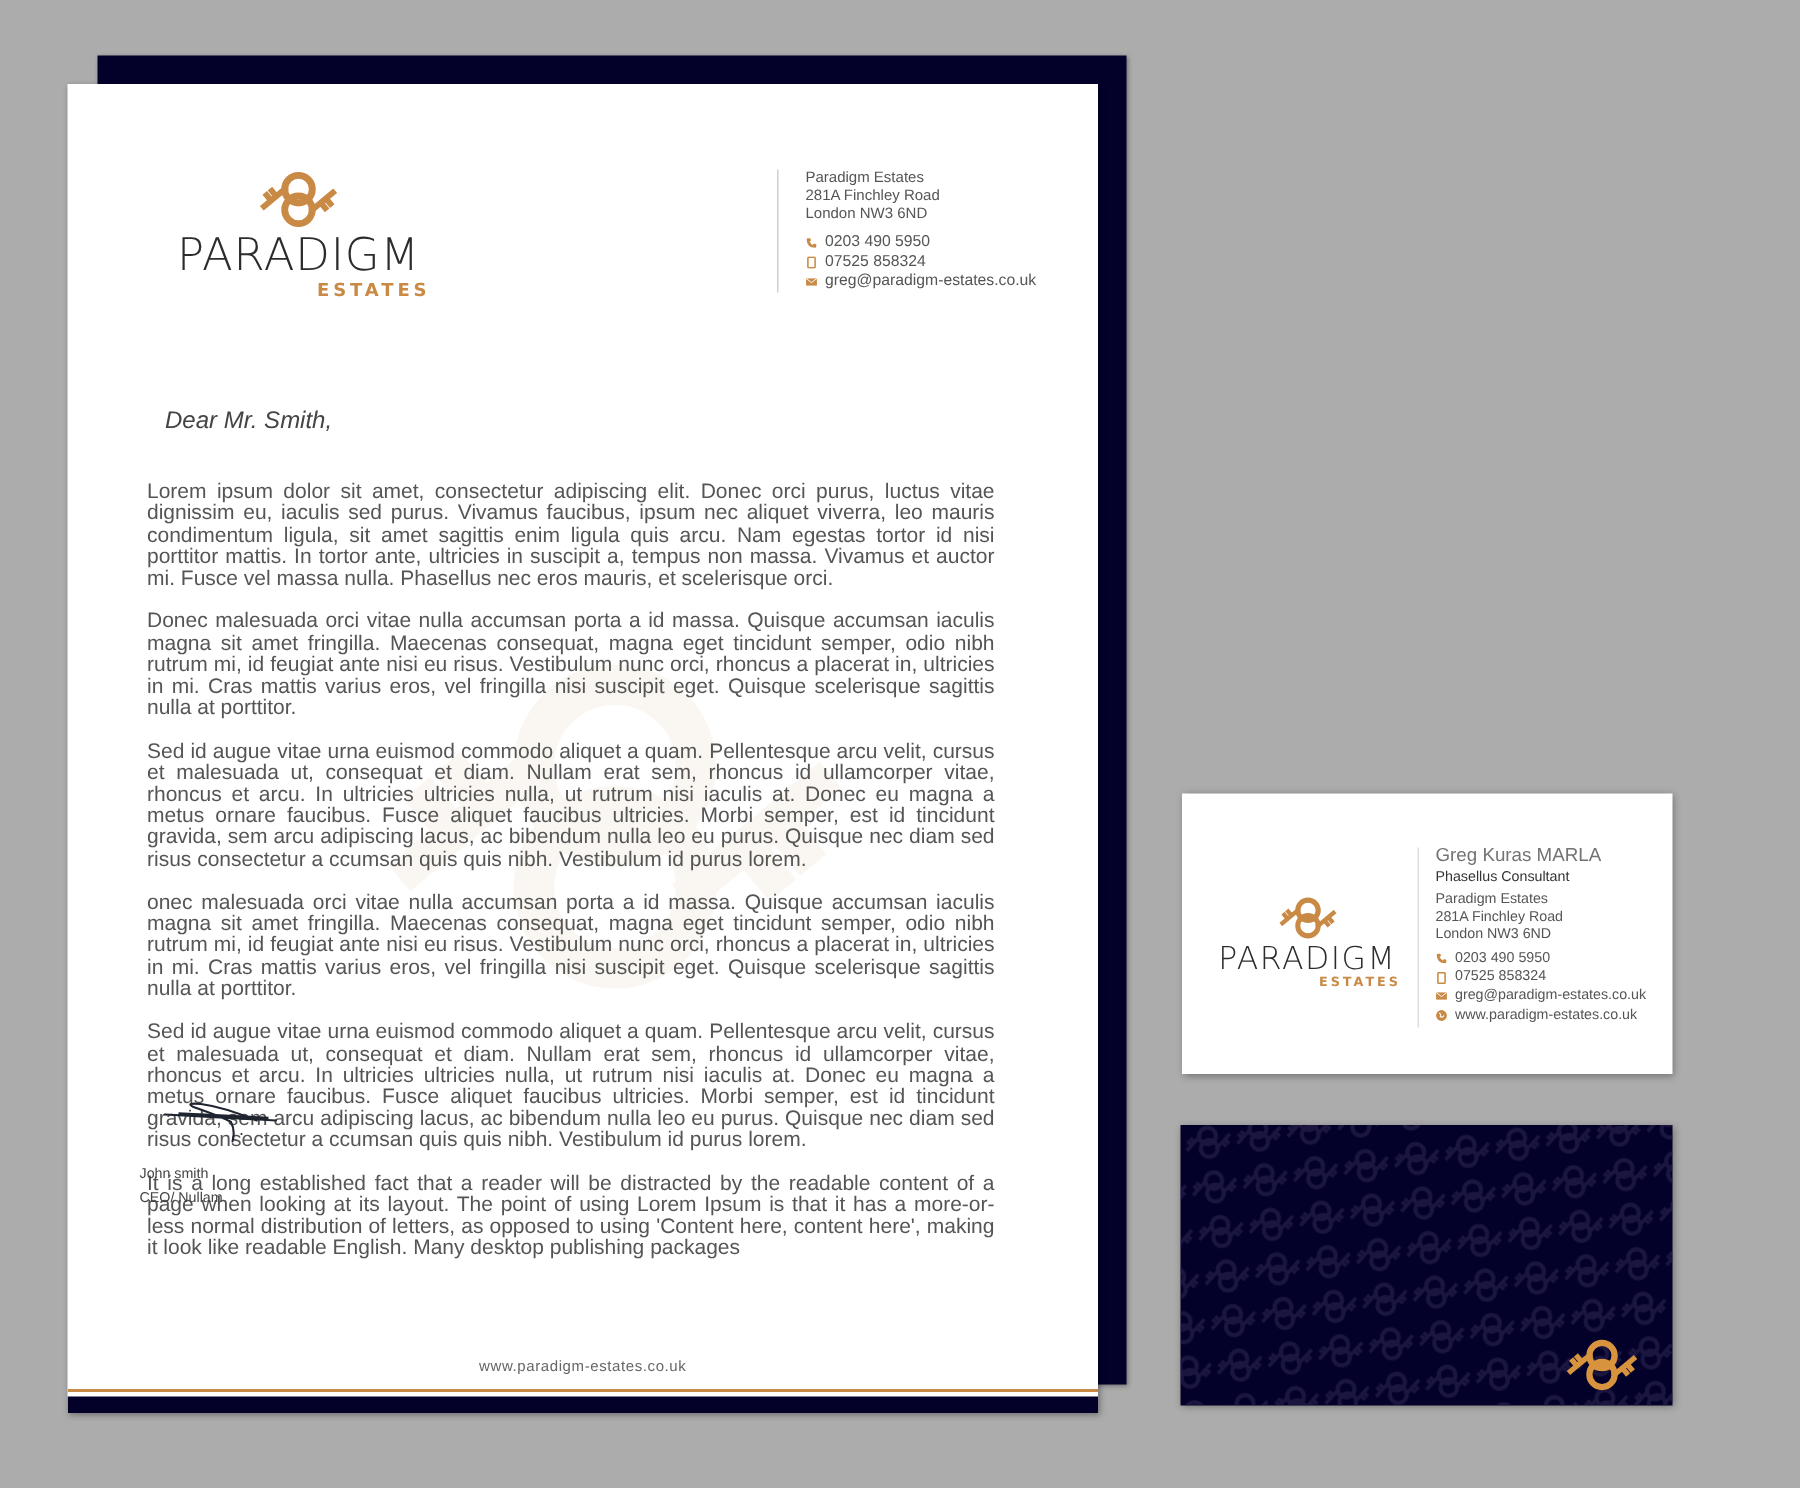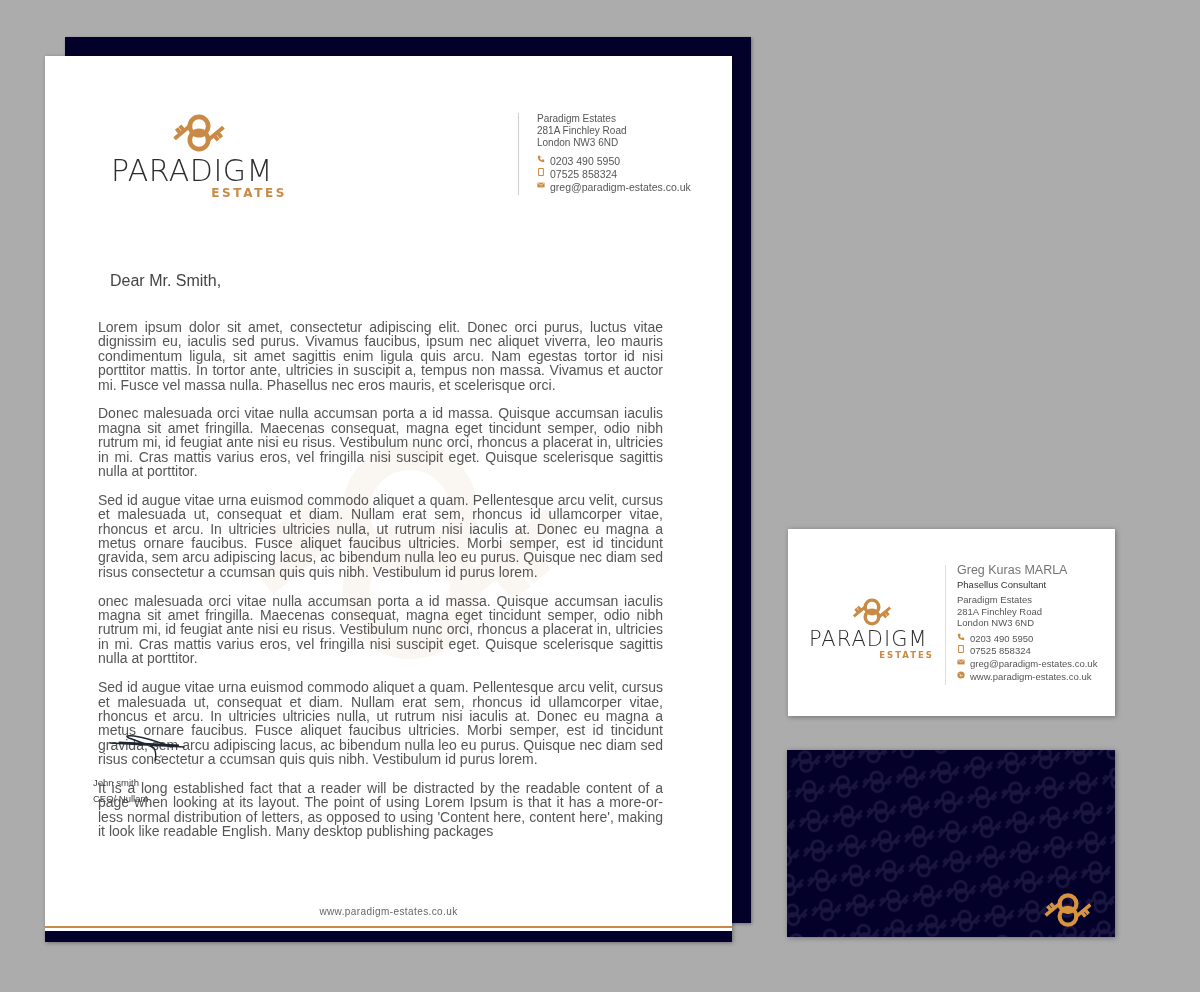--- a/index.html
+++ b/index.html
@@ -30,7 +30,7 @@
   .logo .mark { display:block; margin:0 auto; }
   .logo .word {
     font-family:"DejaVu Sans", sans-serif; font-weight:300;
-    color:#2c2c2c; letter-spacing:1px; line-height:1;
+    color:#2c2c2c; letter-spacing:1px; text-align:center; line-height:1;
   }
   .logo .sub {
     font-family:"DejaVu Sans", sans-serif; font-weight:bold;

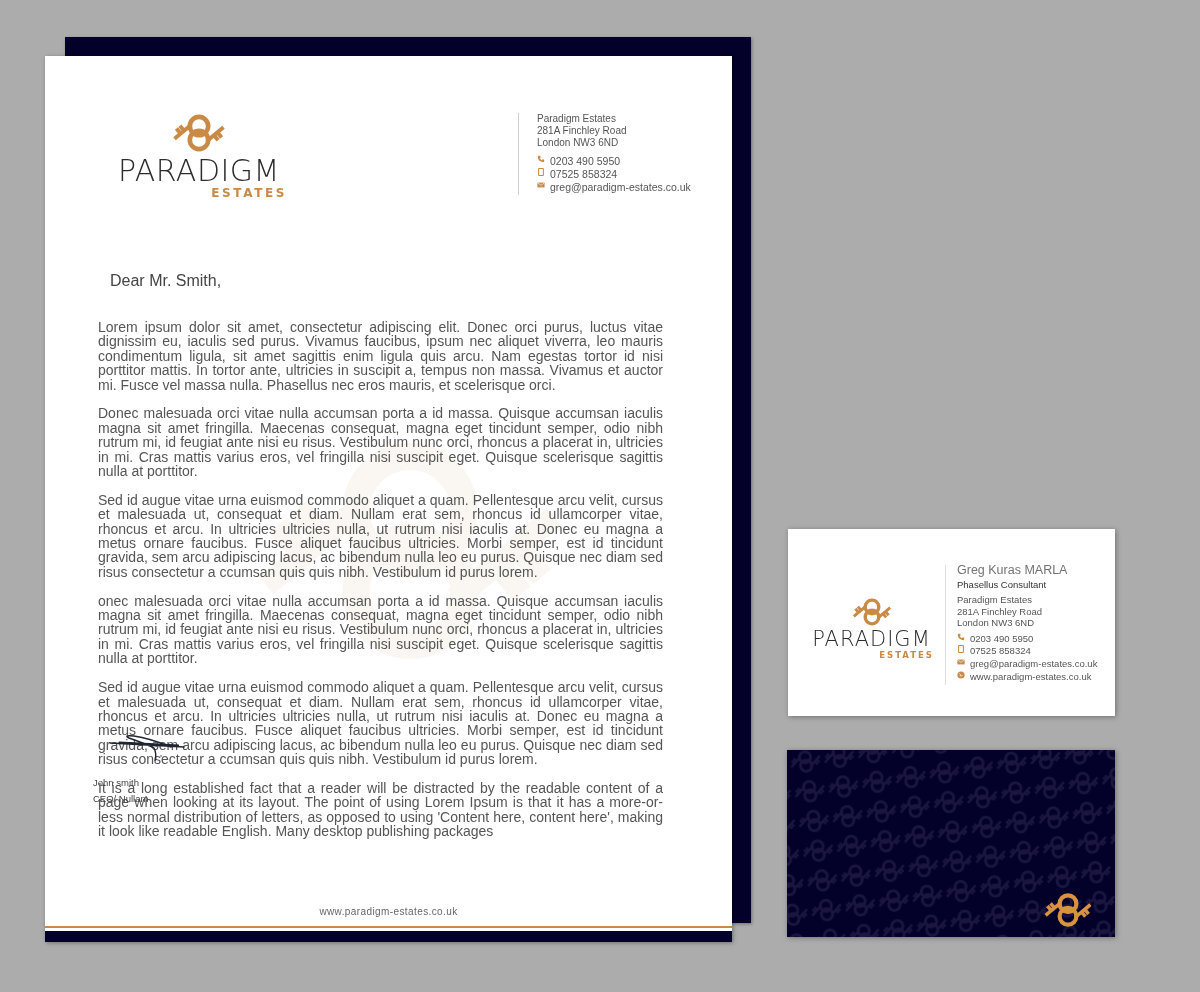--- a/index.html
+++ b/index.html
@@ -44,7 +44,7 @@
   .letter .contact-block { left:473px; top:57px; border-left:1px solid #cfcfcf; padding-left:18px; height:82px; }
   .contact-block .line { white-space:nowrap; }
   .contact-block .gap { height:6px; }
-  .contact-block .icon-row { display:flex; gap:5px; white-space:nowrap; font-size:10.5px; line-height:13px; }
+  .contact-block .icon-row { display:flex; align-items:center; gap:5px; white-space:nowrap; font-size:10.5px; line-height:13px; }
   .ico { display:inline-block; width:8px; height:8px; flex:0 0 auto; }
 
   .greeting { position:absolute; left:65px; top:216px; font-size:16px; color:#444; }

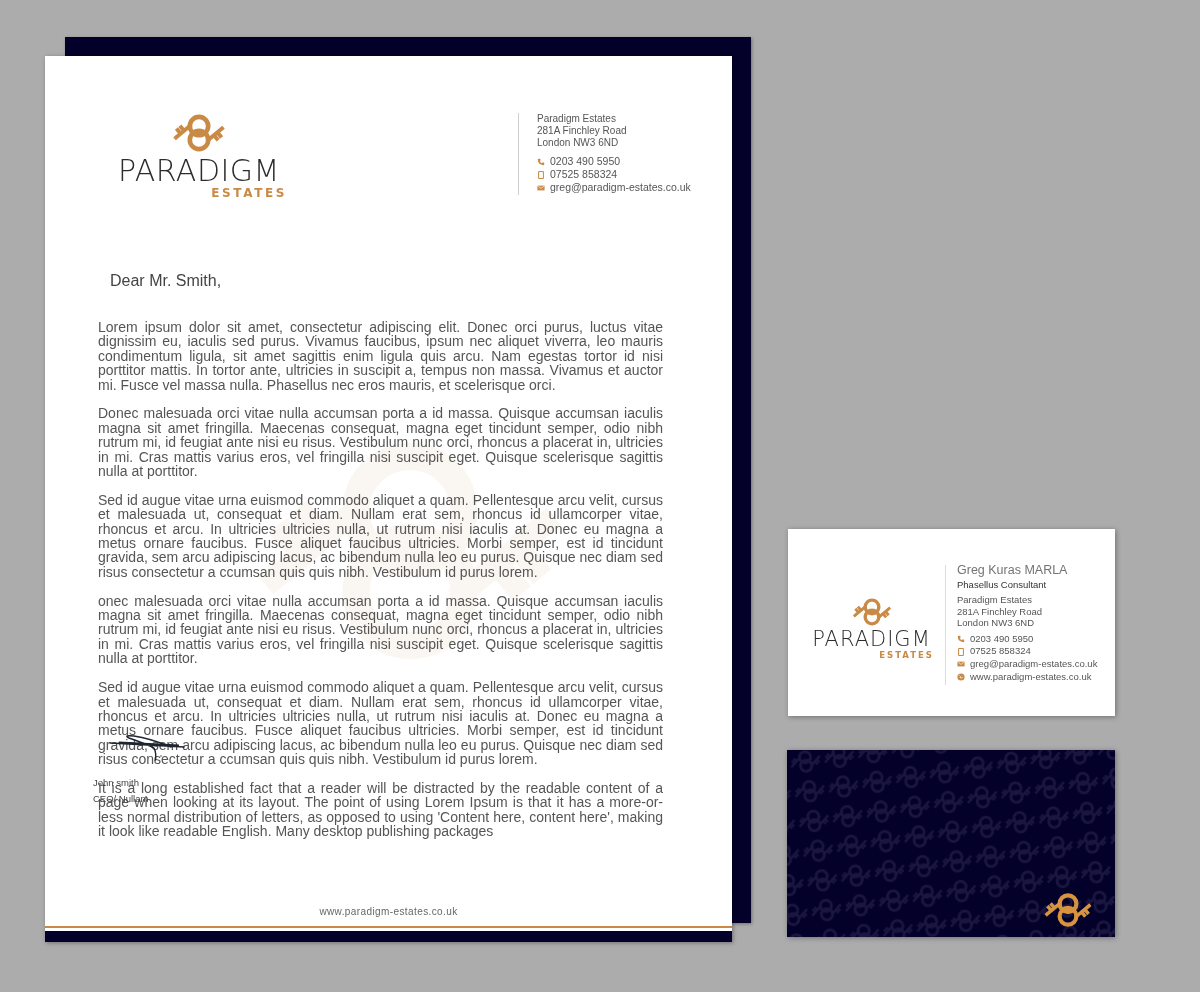--- a/index.html
+++ b/index.html
@@ -47,7 +47,7 @@
   .contact-block .icon-row { display:flex; align-items:center; gap:5px; white-space:nowrap; font-size:10.5px; line-height:13px; }
   .ico { display:inline-block; width:8px; height:8px; flex:0 0 auto; }
 
-  .greeting { position:absolute; left:65px; top:216px; font-size:16px; color:#444; }
+  .greeting { position:absolute; left:65px; top:216px; font-size:16px; color:#444;font-style:italic; }
   .body-text { position:absolute; left:53px; top:264px; width:565px; font-size:14px; line-height:14.4px; color:#555; text-align:justify; }
   .body-text p { margin:0 0 14.4px 0; }
   .watermark { position:absolute; left:165px; top:360px; width:400px; height:270px; opacity:0.07; }

